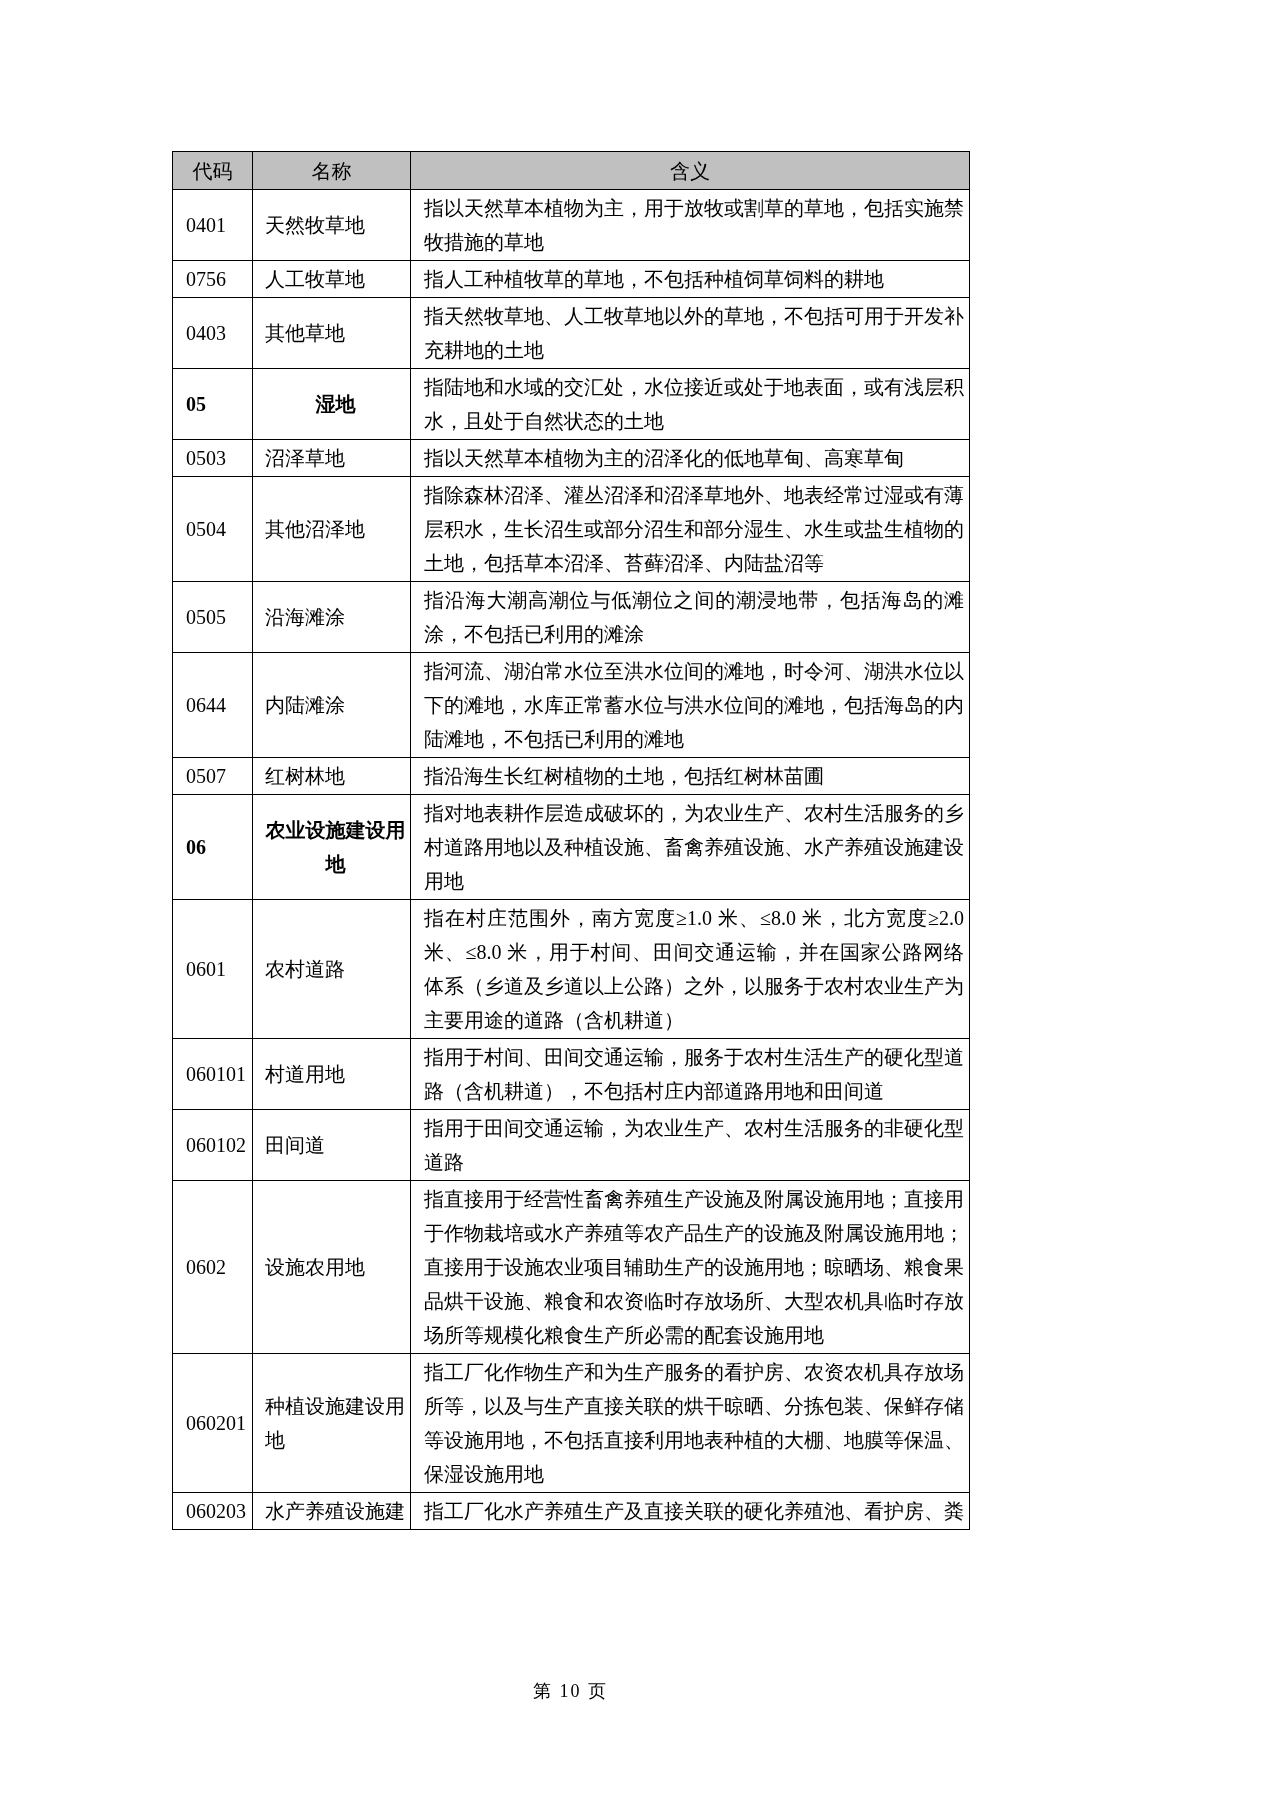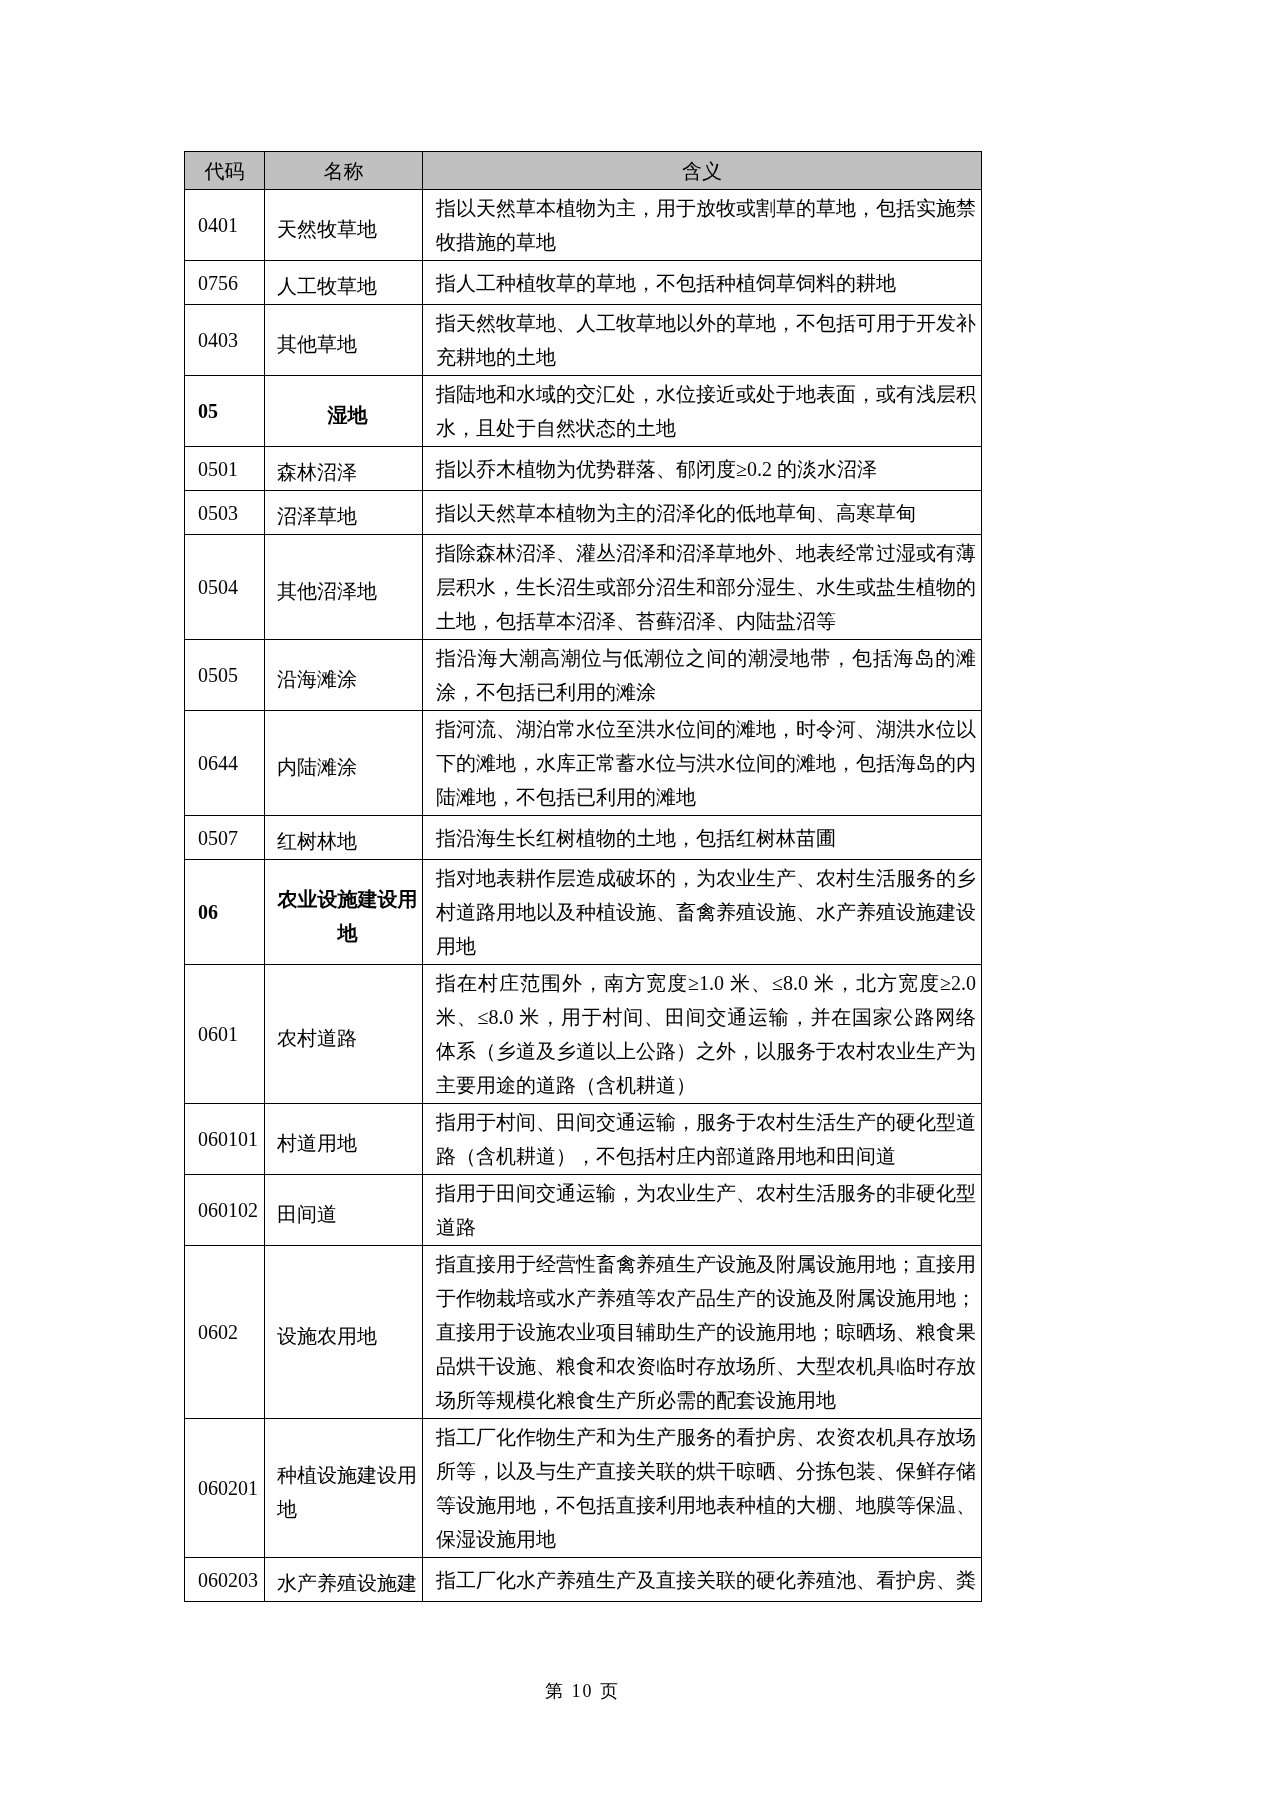--- a/index.html
+++ b/index.html
@@ -9,7 +9,7 @@
     color:#000;
     -webkit-font-smoothing:antialiased;
   }
-  .sheet{position:absolute;left:16px;top:0;width:1108px;height:1810px;background:#fff;overflow:hidden;}
+  .sheet{position:absolute;left:4px;top:0;width:1108px;height:1810px;background:#fff;overflow:hidden;}
 
   table.landuse{
     position:absolute;left:168px;top:151px;width:797px;

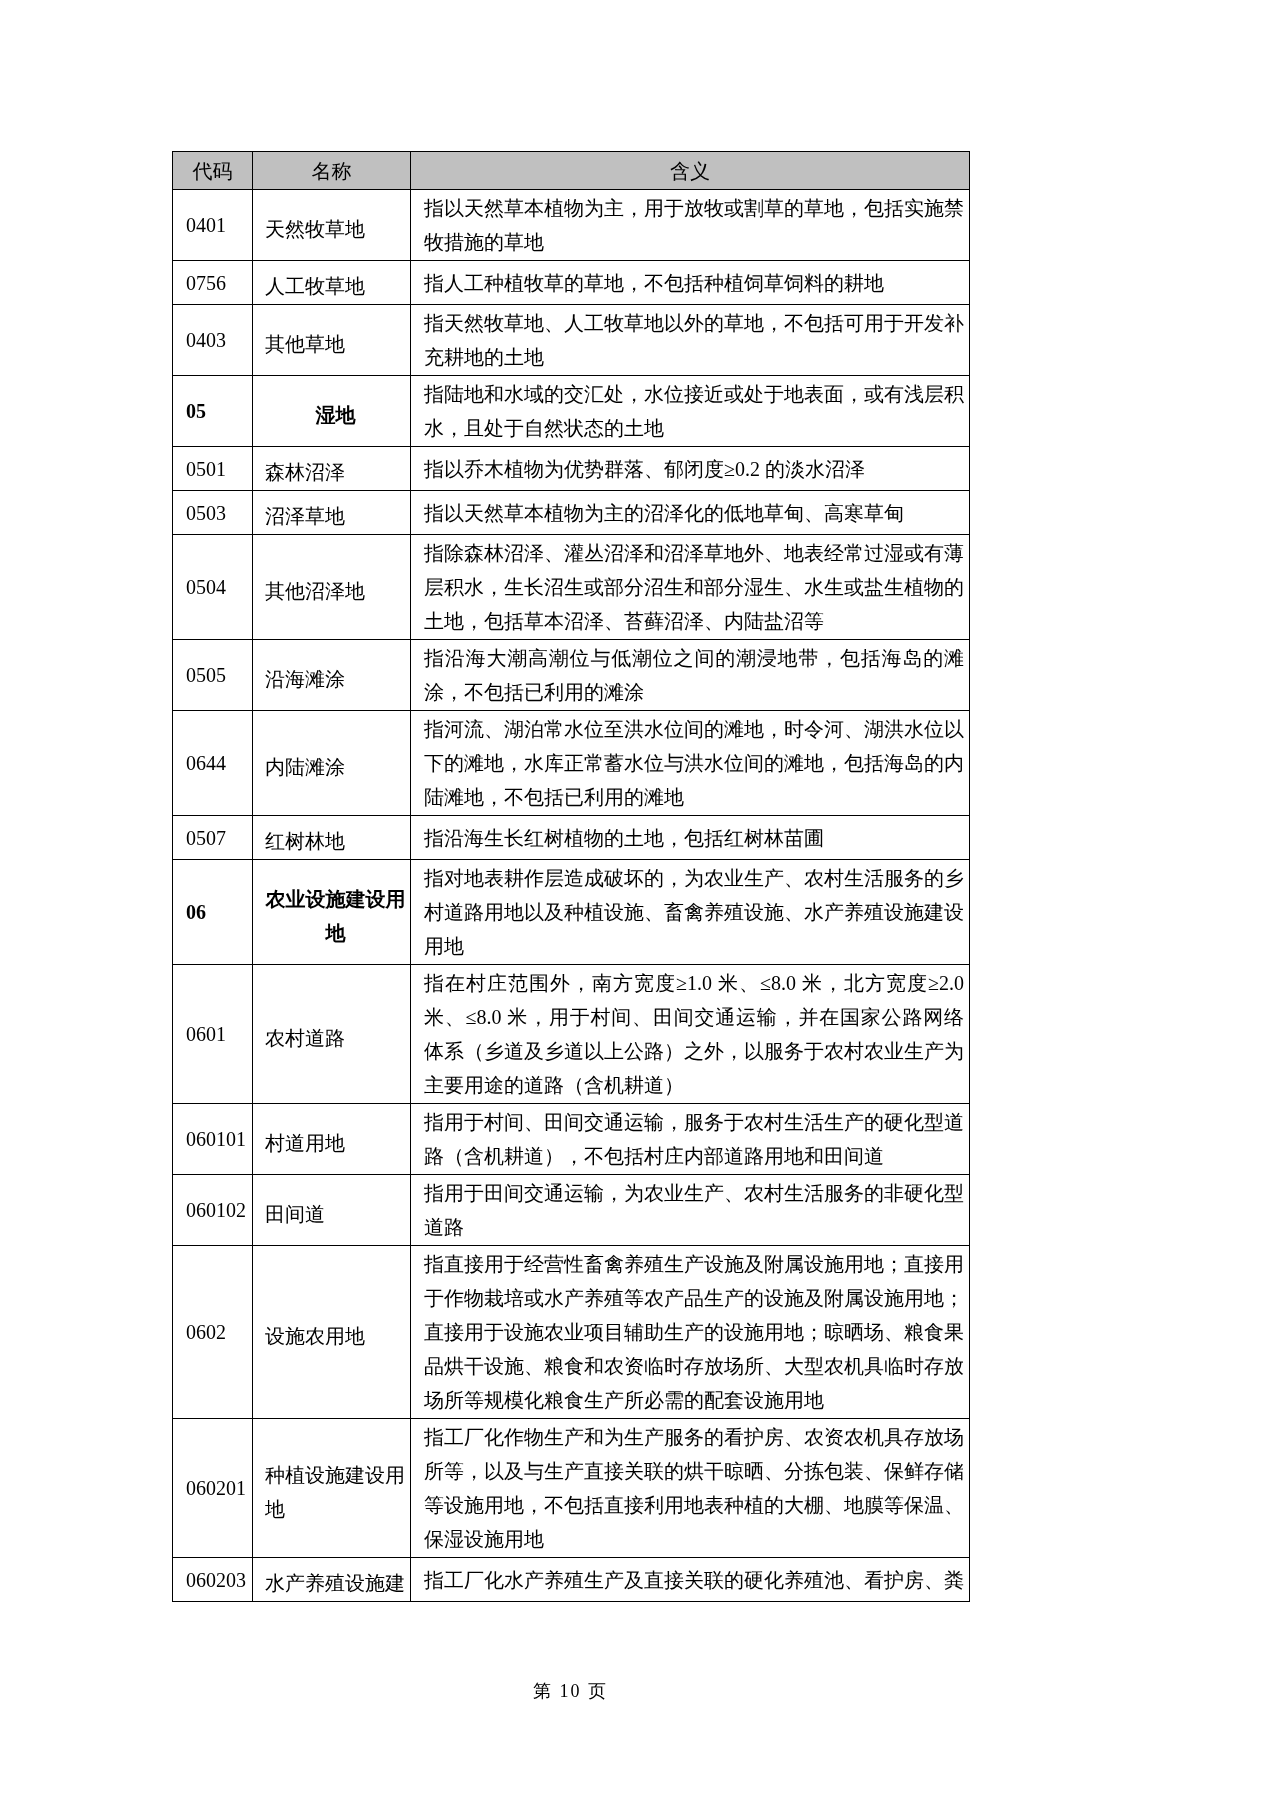--- a/index.html
+++ b/index.html
@@ -34,7 +34,7 @@
     padding:0;
   }
   .landuse td.code-cell{padding:1px 4px 1px 13px;}
-  .landuse td.name-cell{padding:8px 4px 1px 12px;margin-top:35px;}
+  .landuse td.name-cell{padding:1px 4px 1px 12px;margin-top:35px;}
   .landuse td.meaning-cell{padding:1px 5px 1px 13px;text-align:justify;text-justify:inter-ideograph;}
 
   tr.section td.code-cell{font-weight:bold;}

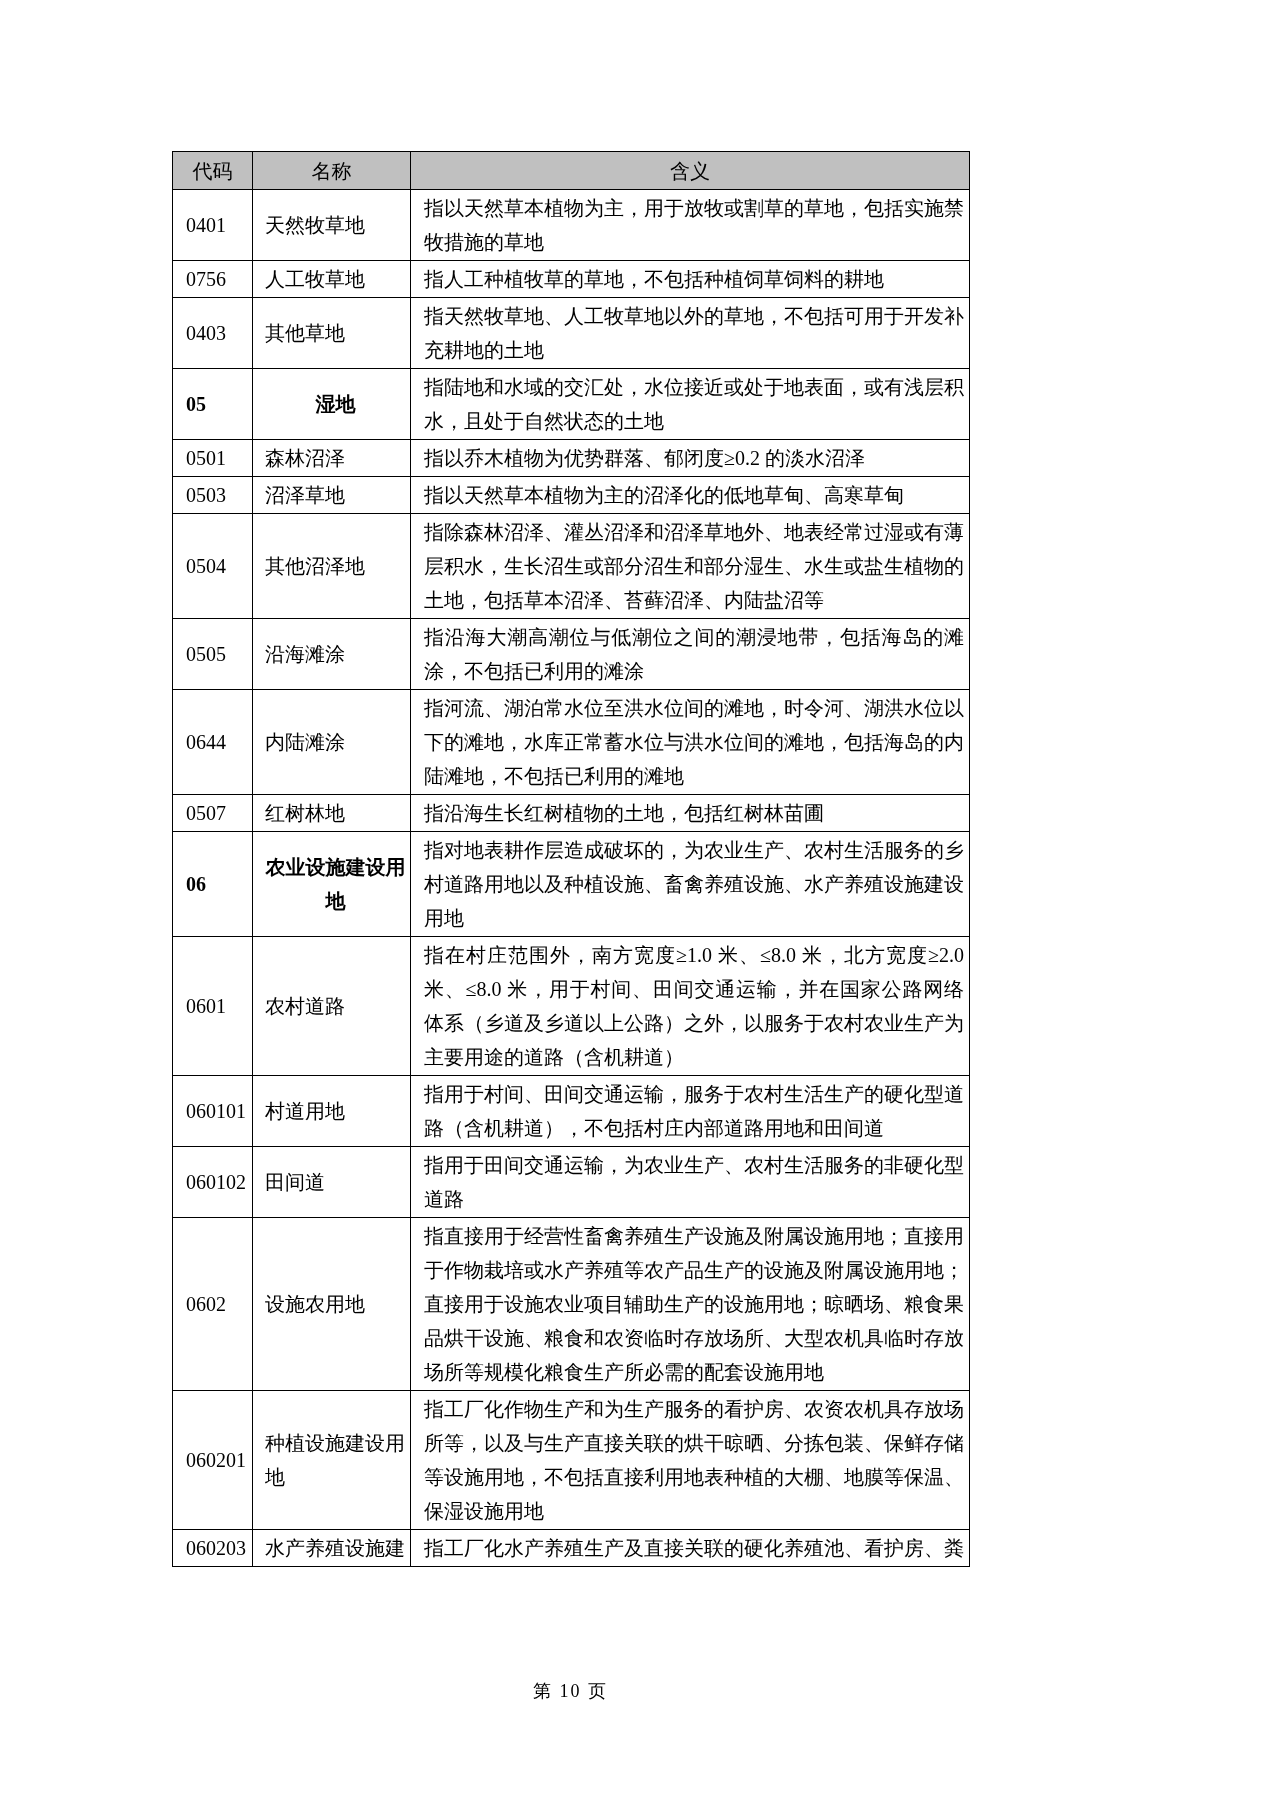--- a/index.html
+++ b/index.html
@@ -91,11 +91,6 @@
           <td class="meaning-cell">指陆地和水域的交汇处，水位接近或处于地表面，或有浅层积水，且处于自然状态的土地</td>
         </tr>
         <tr>
-          <td class="code-cell">0501</td>
-          <td class="name-cell">森林沼泽</td>
-          <td class="meaning-cell">指以乔木植物为优势群落、郁闭度≥0.2 的淡水沼泽</td>
-        </tr>
-        <tr>
           <td class="code-cell">0503</td>
           <td class="name-cell">沼泽草地</td>
           <td class="meaning-cell">指以天然草本植物为主的沼泽化的低地草甸、高寒草甸</td>

